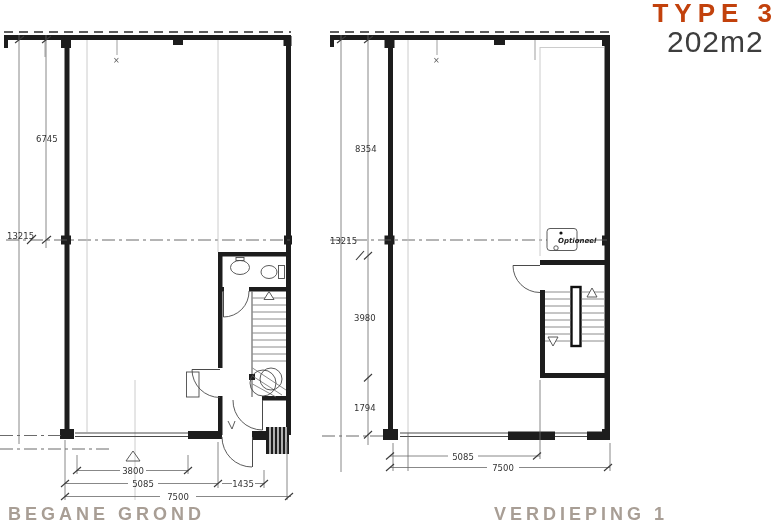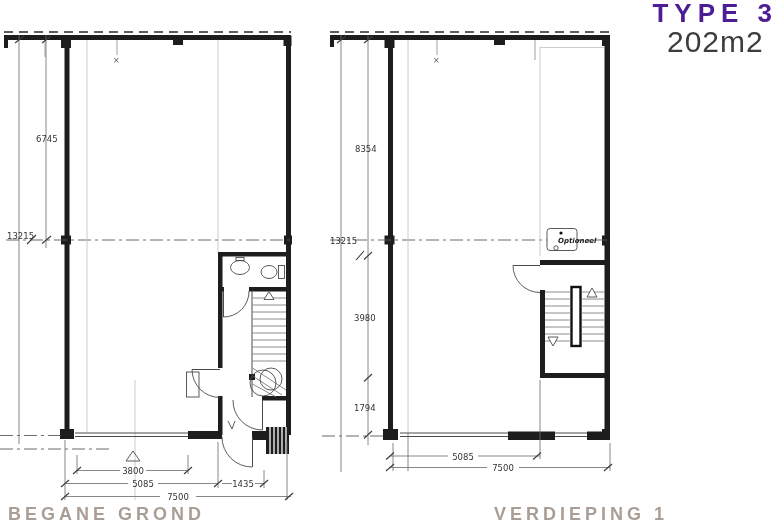--- a/index.html
+++ b/index.html
@@ -25,7 +25,7 @@
 
   
   .title-type{position:absolute;top:0px;right:2px;font-size:26px;font-weight:700;
-      letter-spacing:6px;color:#4c1d95;line-height:1;white-space:nowrap;}
+      letter-spacing:6px;color:#c2410c;line-height:1;white-space:nowrap;}
   .title-area{position:absolute;top:25px;left:667px;font-size:30px;font-weight:400;
       letter-spacing:1px;color:#3d3d3d;line-height:1.1;text-align:right;}
   .plan-title{position:absolute;top:505px;font-size:18px;font-weight:700;

